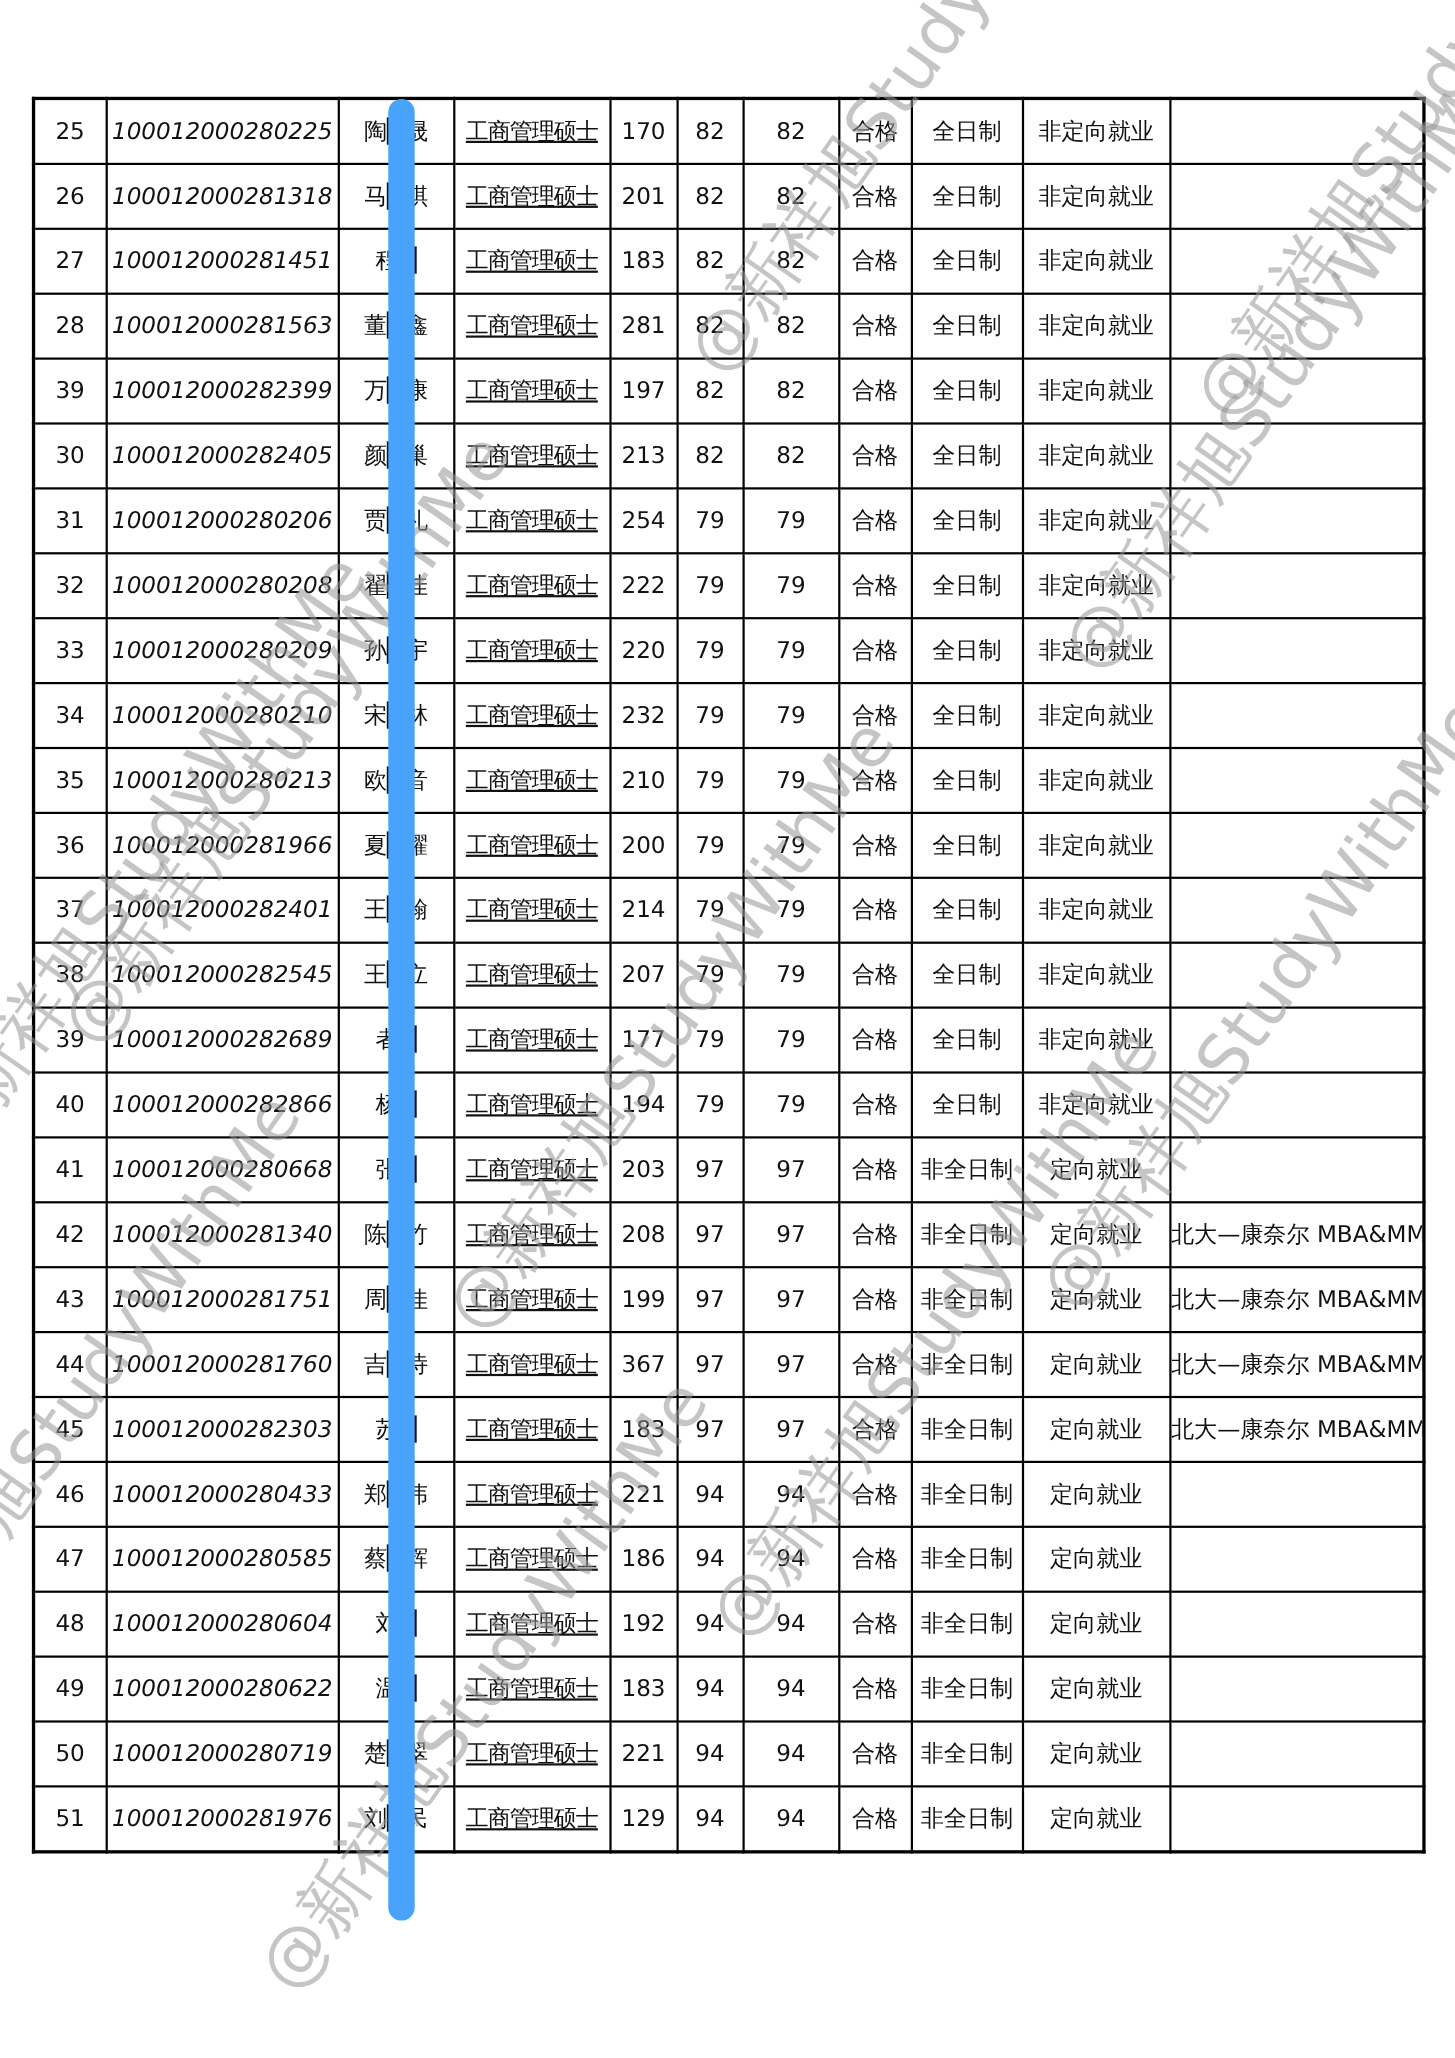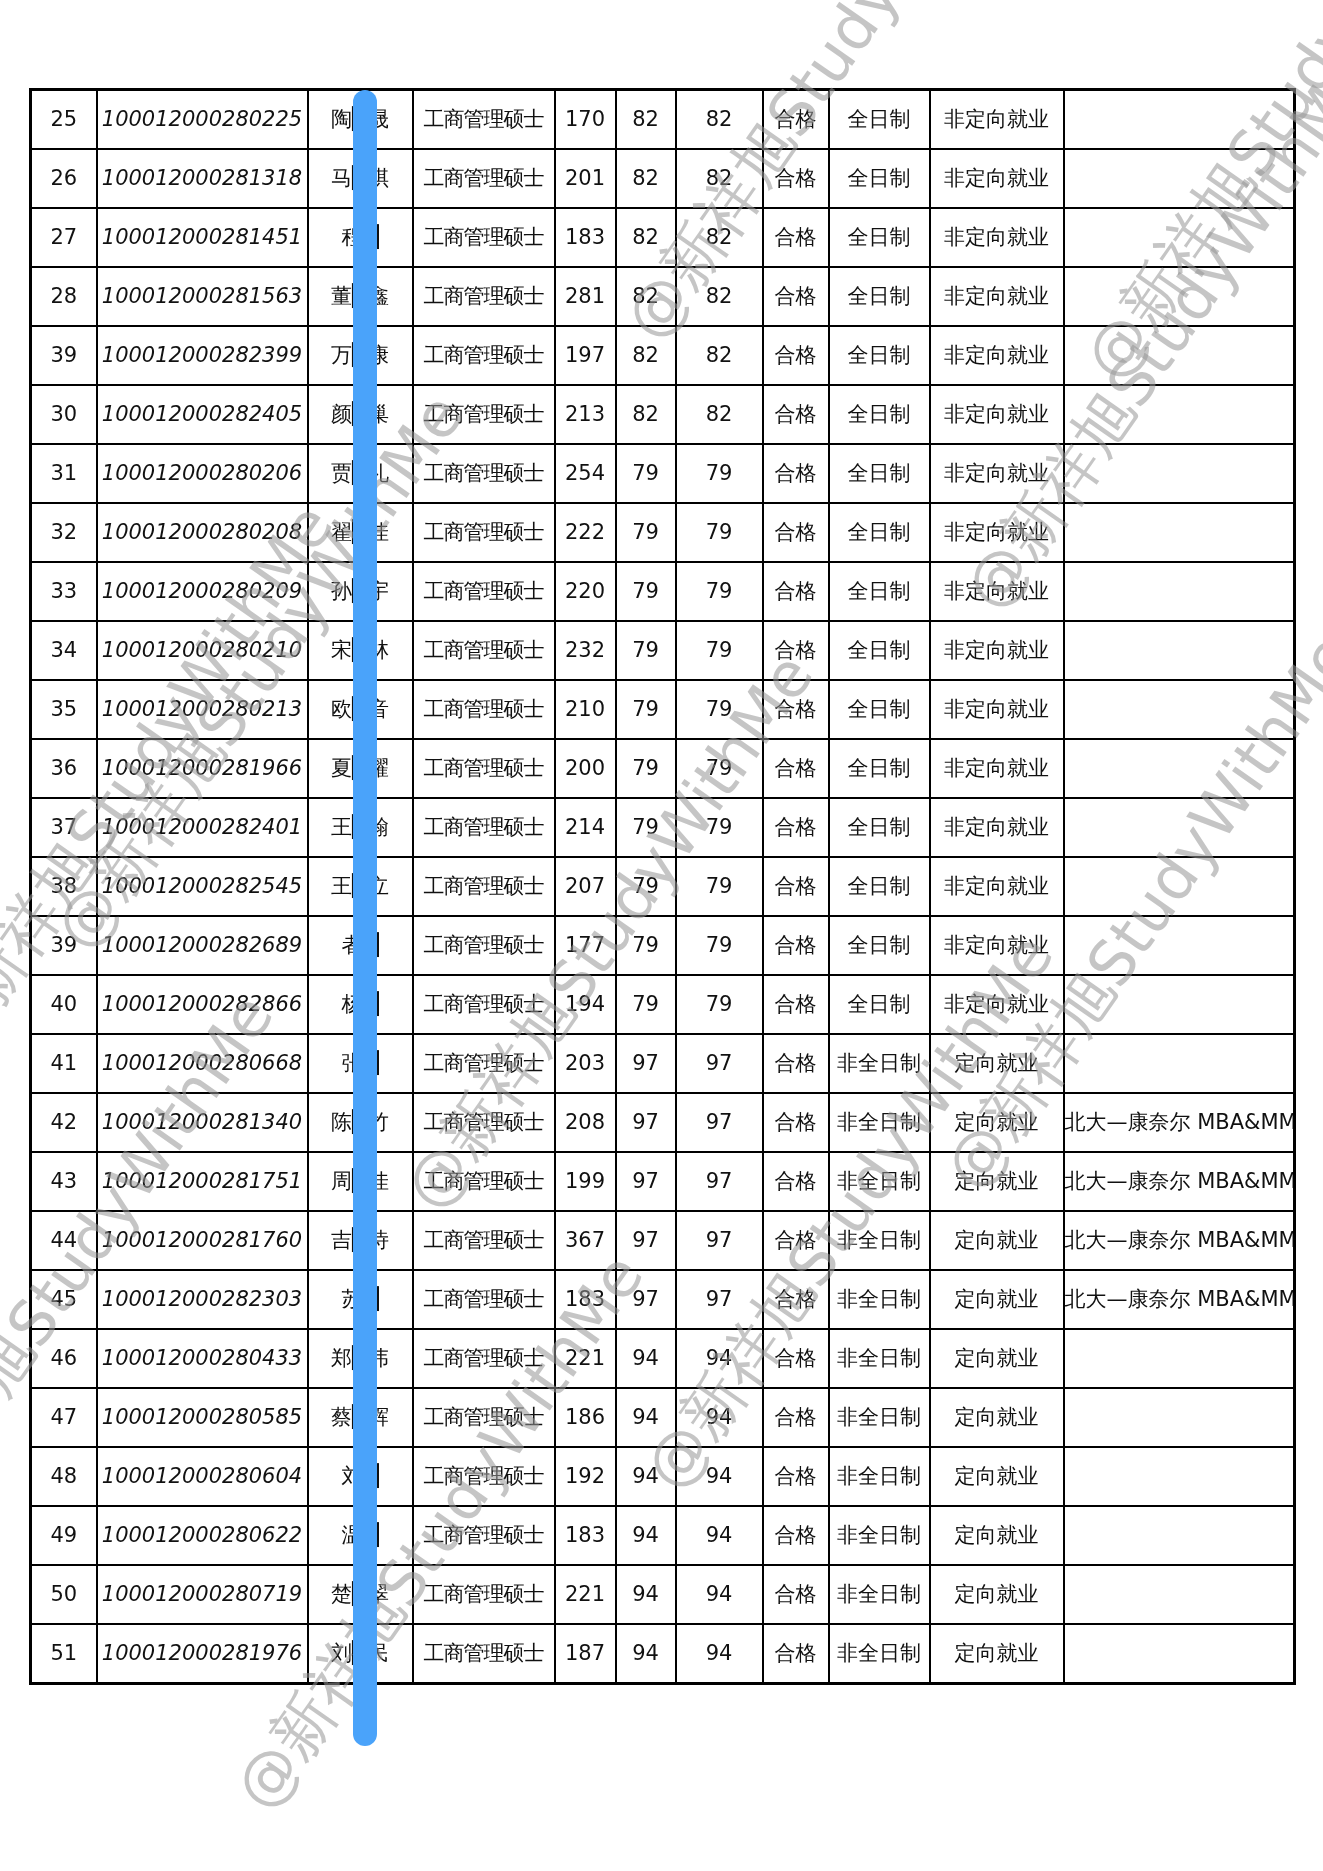--- a/index.html
+++ b/index.html
@@ -31,7 +31,7 @@
     line-height: 1.1;
   }
   td.c-id { letter-spacing: 0px; font-size: 21px; font-style: italic; }
-  td.c-major { font-size: 21px; letter-spacing: -1px; }
+  td.c-major { font-size: 21px; letter-spacing: -1px; text-decoration: underline; }
   td.c-remark {
     text-align: left;
     font-size: 16.5px;

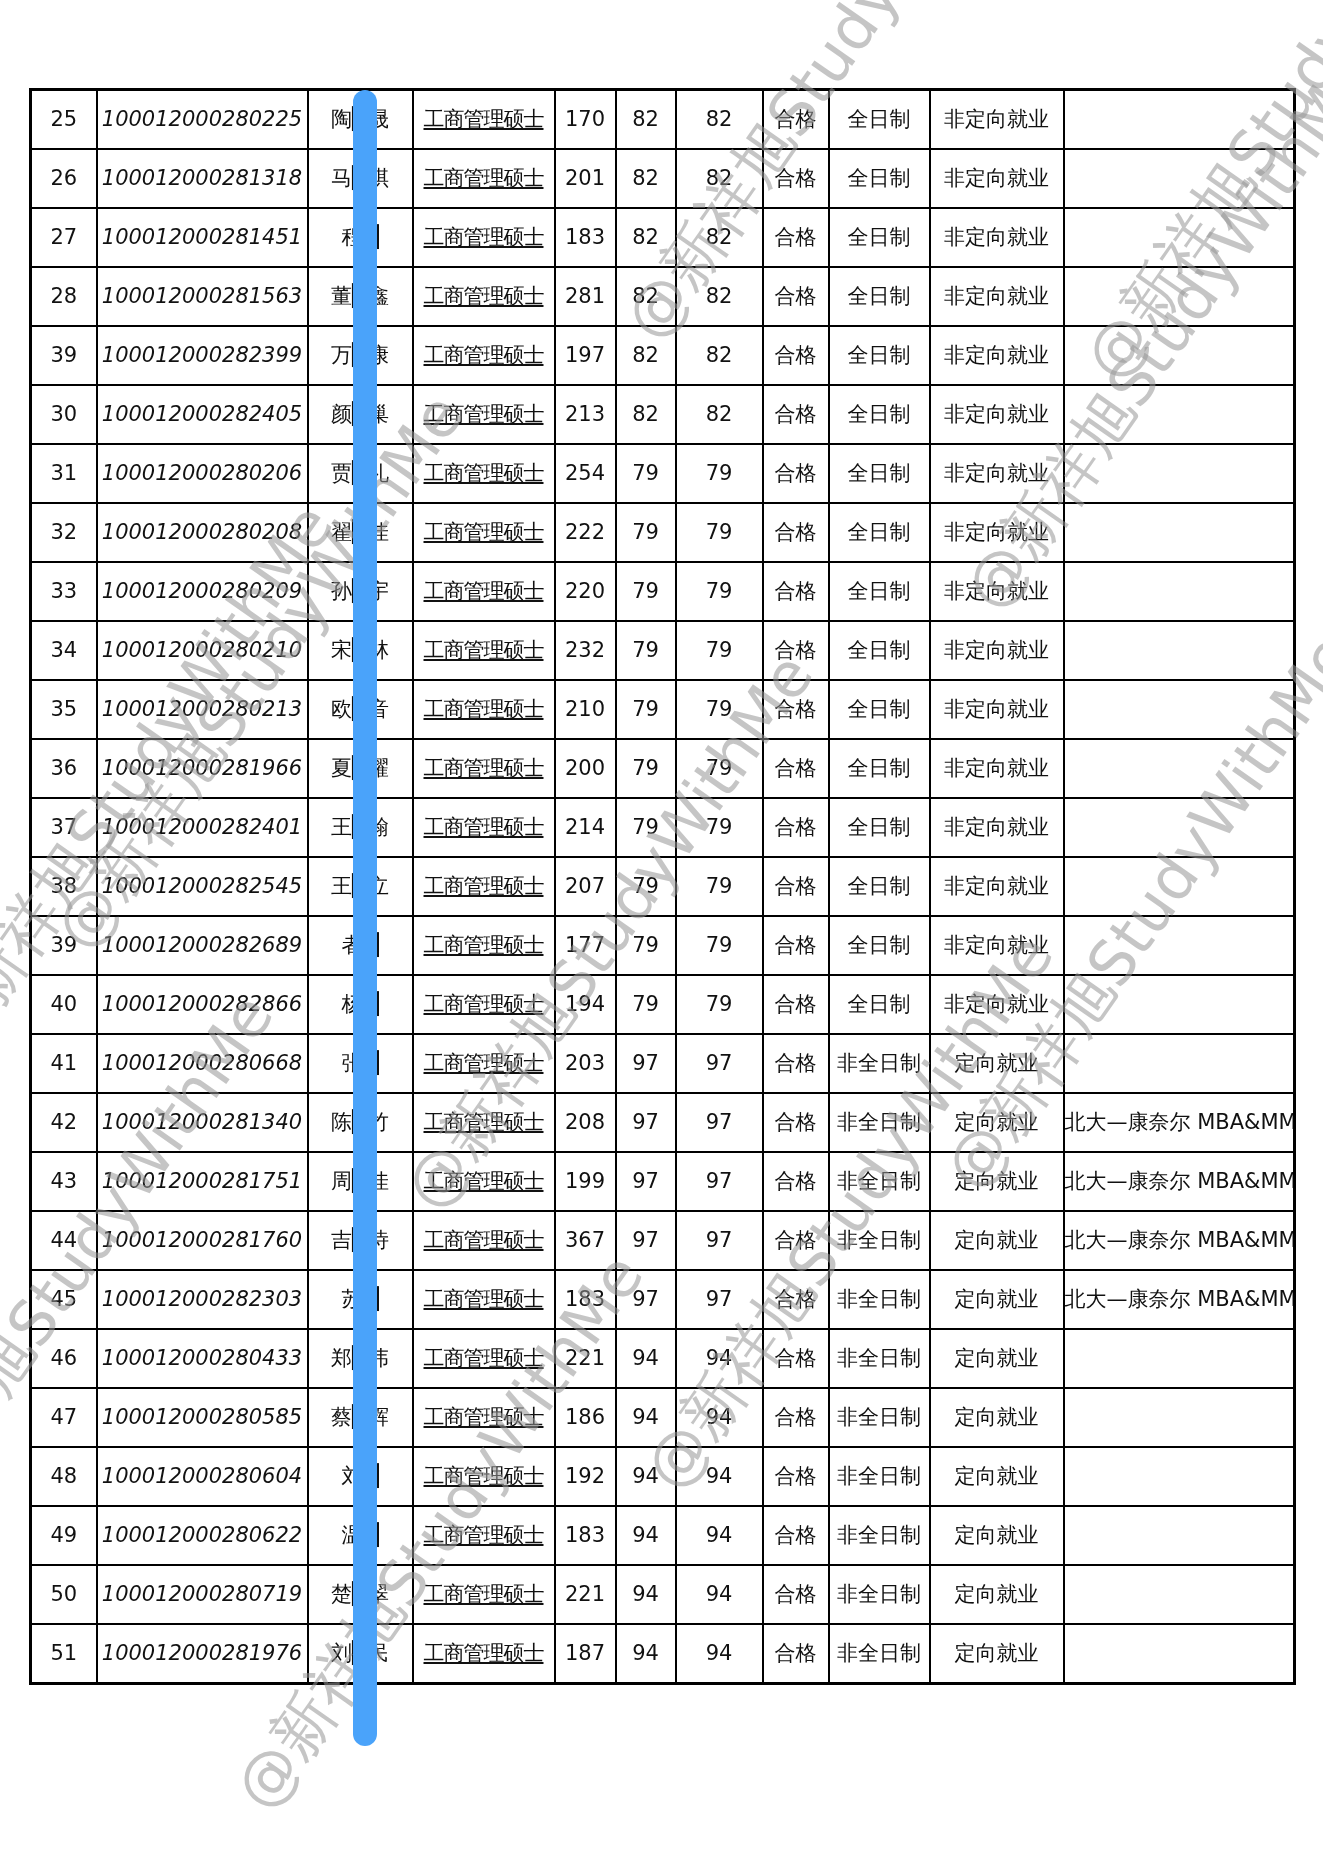--- a/index.html
+++ b/index.html
@@ -448,7 +448,7 @@
     <td class="c-id">100012000281976</td>
     <td class="c-name">刘█民</td>
     <td class="c-major">工商管理硕士</td>
-    <td class="c-total">187</td>
+    <td class="c-total">129</td>
     <td class="c-s1">94</td>
     <td class="c-s2">94</td>
     <td class="c-result">合格</td>

